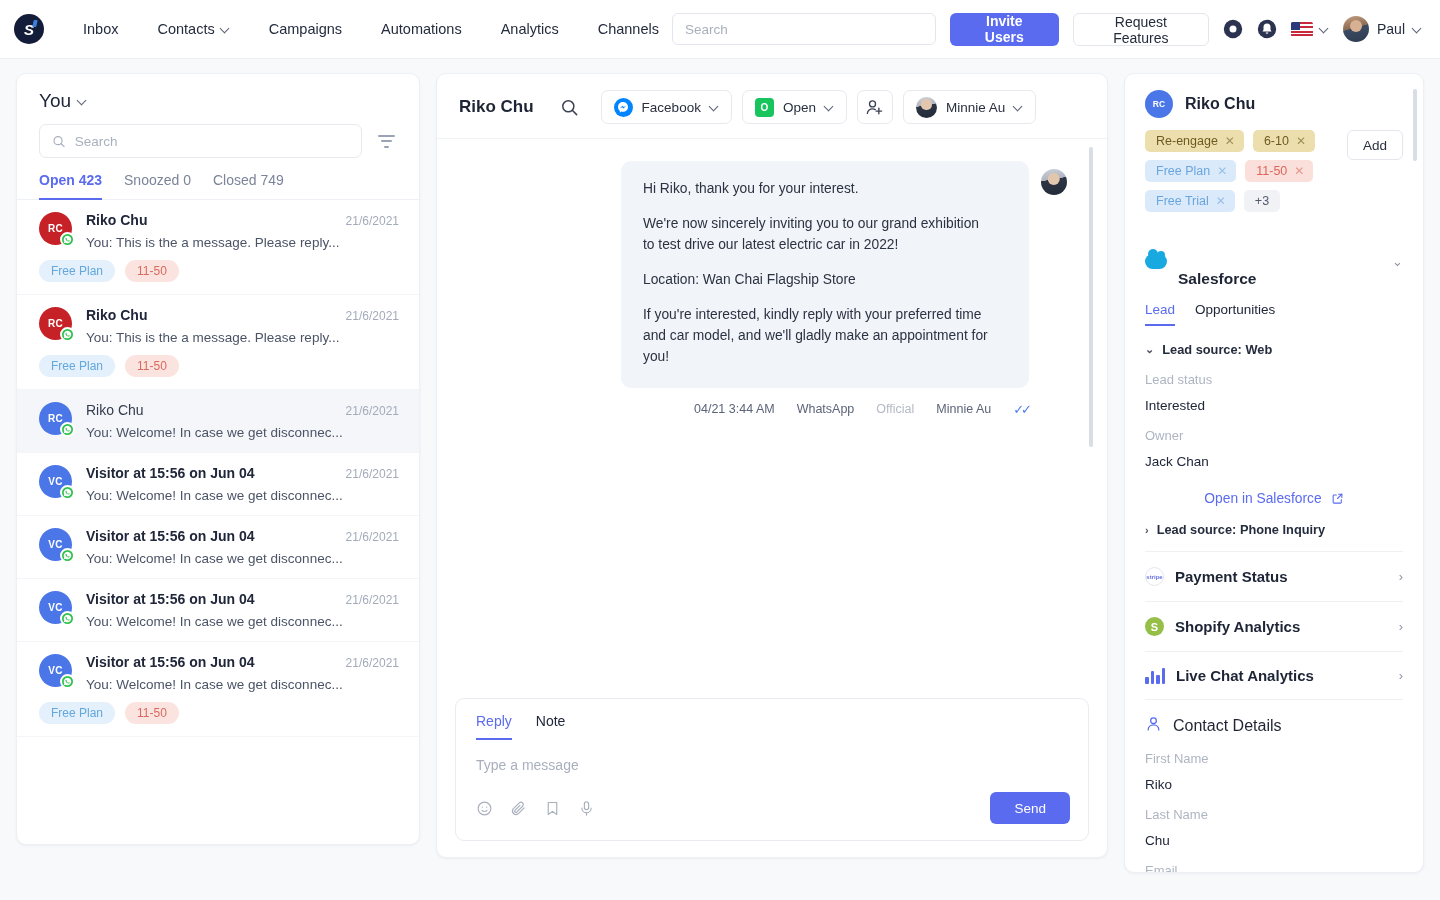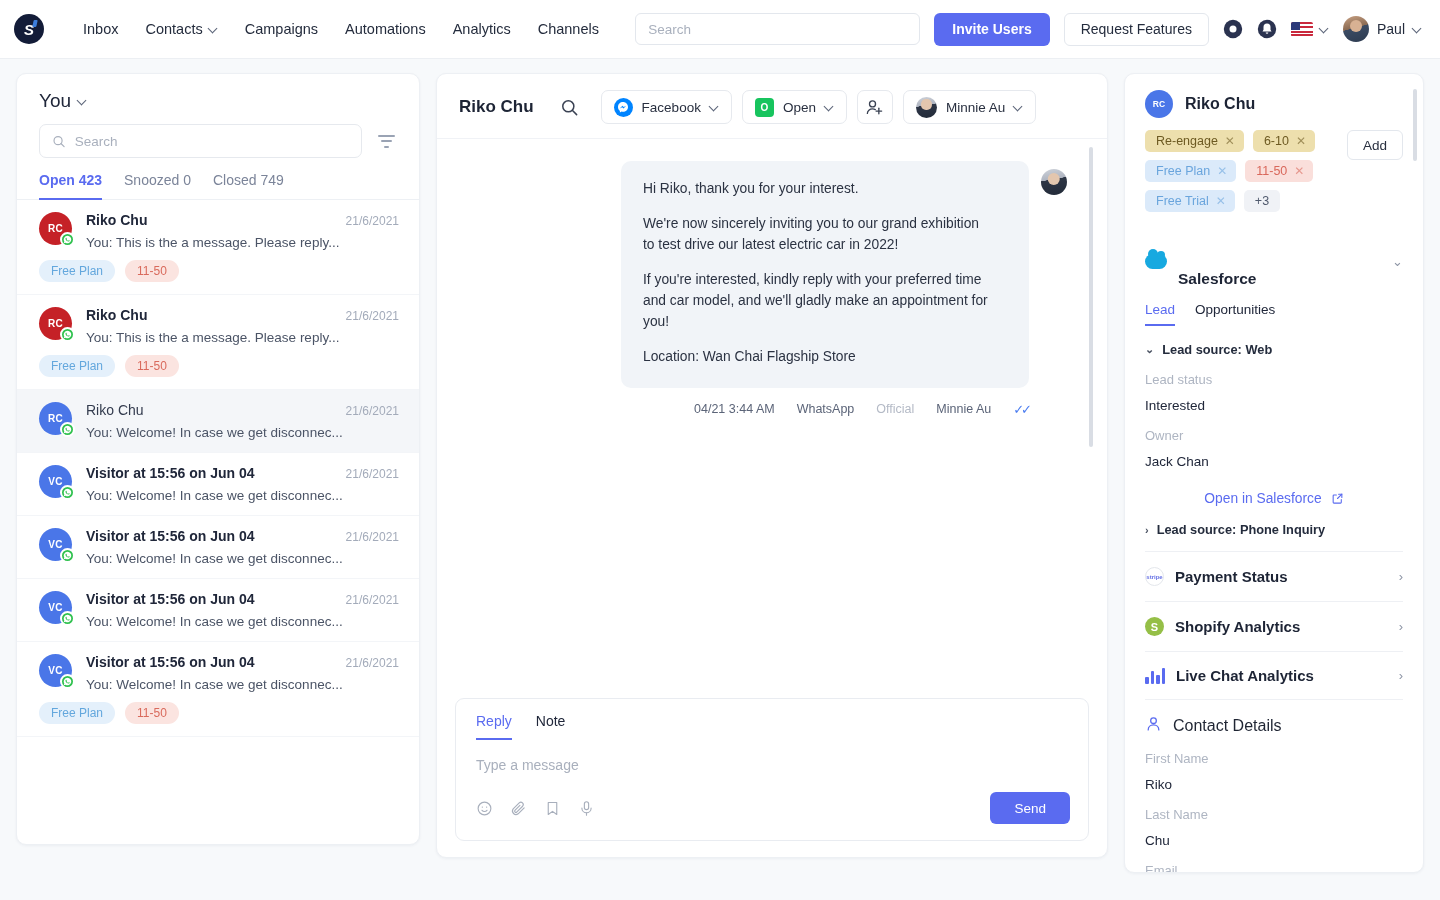--- a/index.html
+++ b/index.html
@@ -31,7 +31,7 @@
     width: 4px; height: 7px; background: #3b7ddd;
     transform: skewX(-12deg); border-radius: 1px;
   }
-  .navlinks { display: flex; align-items: center; margin-left: 26px; gap: 1px; justify-content: center; }
+  .navlinks { display: flex; align-items: center; margin-left: 26px; gap: 13px; justify-content: center; }
   .navlink {
     font-size: 14.5px; color: #242c3d; padding: 8px 13px;
     border-radius: 6px; cursor: pointer;

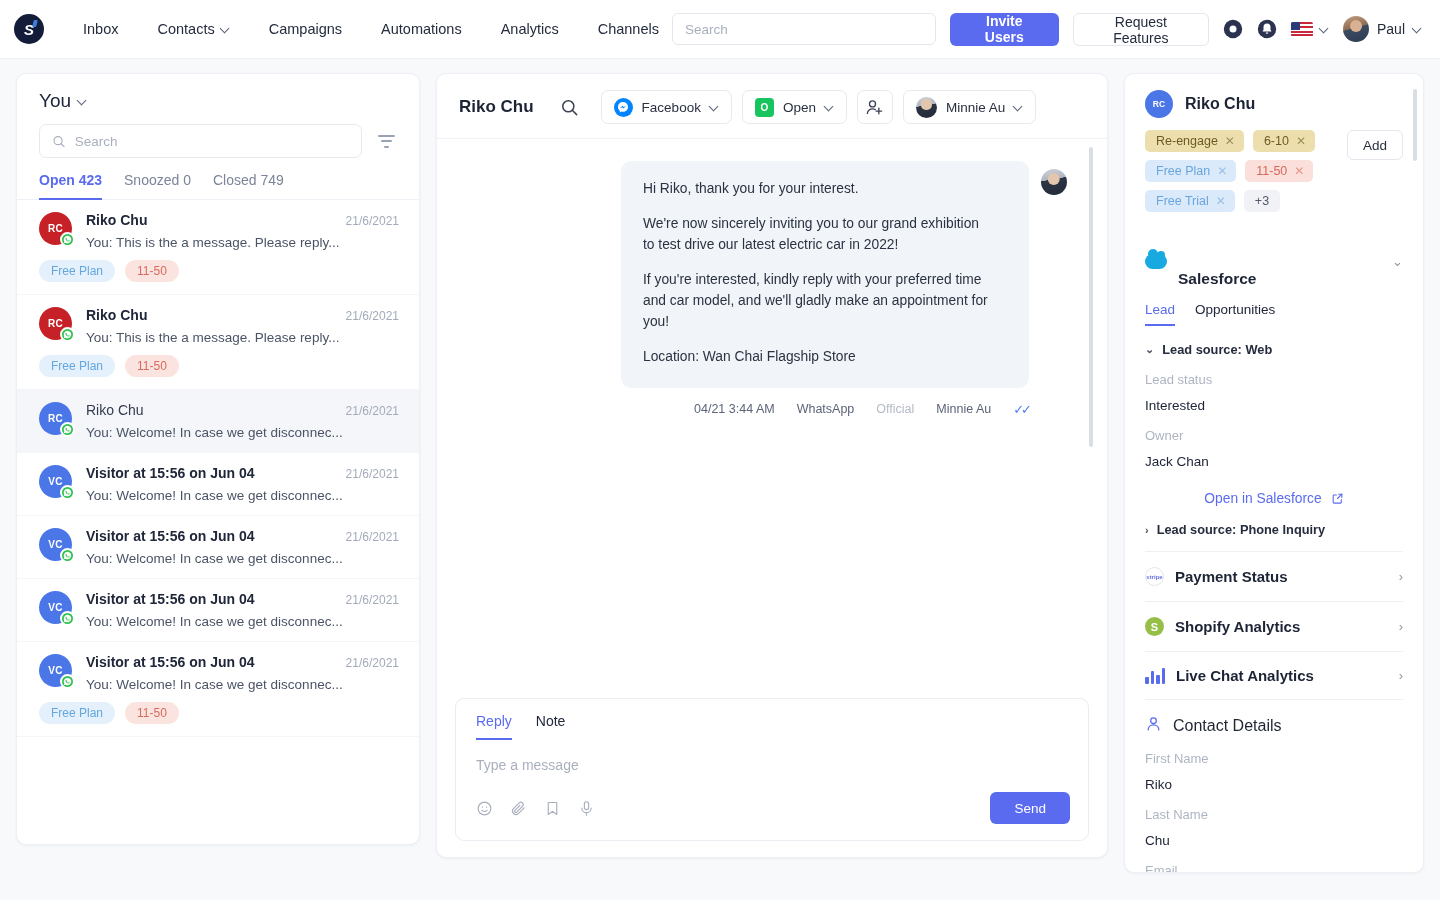--- a/index.html
+++ b/index.html
@@ -641,8 +641,8 @@
         <div class="bubble" id="bubble">
             <p>Hi Riko, thank you for your interest.</p>
             <p>We're now sincerely inviting you to our grand exhibition to test drive our latest electric car in 2022!</p>
+            <p>Location: Wan Chai Flagship Store</p>
             <p>If you're interested, kindly reply with your preferred time and car model, and we'll gladly make an appointment for you!</p>
-            <p>Location: Wan Chai Flagship Store</p>
           </div>
         <span class="msg-sender-av"></span>
       </div>

